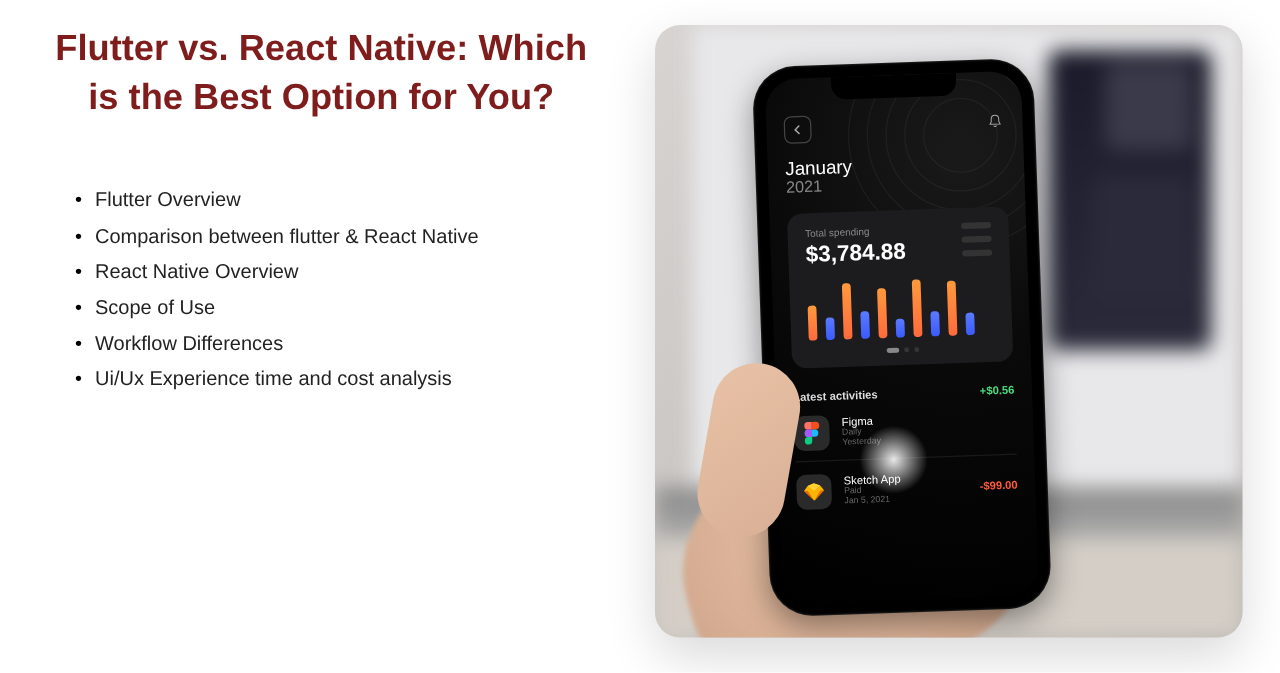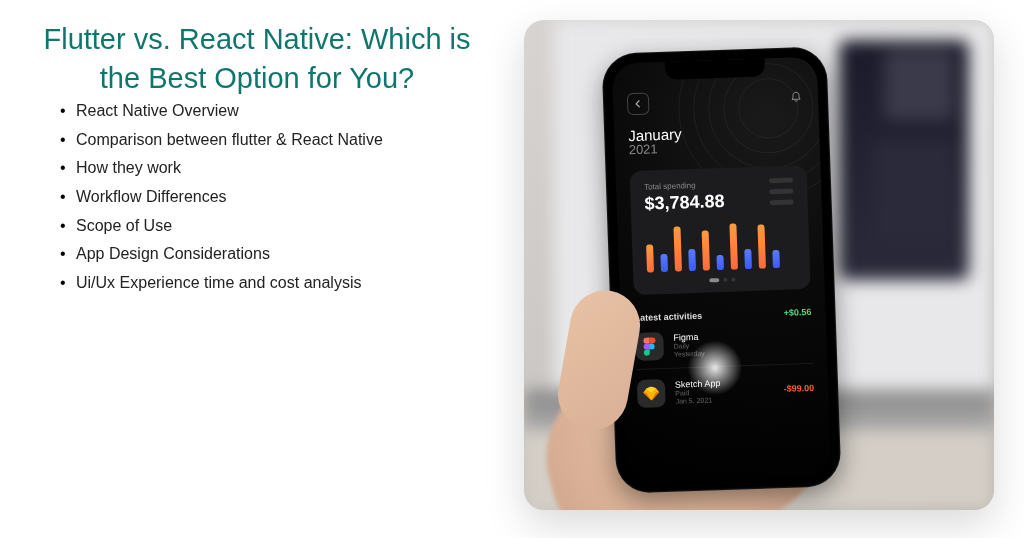--- a/index.html
+++ b/index.html
@@ -20,10 +20,11 @@
     }
     .title {
       font-size: 29px;
-      font-weight: 400;
-      color: #0f766e;
+      font-weight: 700;
+      color: #7f1d1d;
       text-align: center;
       line-height: 1.35;
+      margin-bottom: 50px;
       padding: 0 10px;
     }
     .bullet-list {

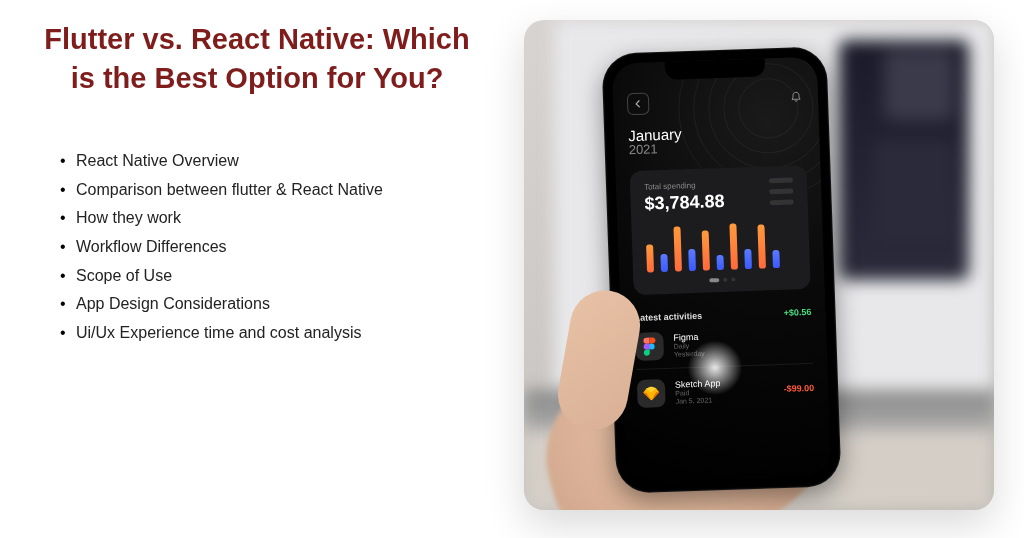--- a/index.html
+++ b/index.html
@@ -259,6 +259,7 @@
 <div class="left-col">
   <h1 class="title">Flutter vs. React Native: Which is the Best Option for You?</h1>
   <ul class="bullet-list">
+    <li>Flutter Overview</li>
     <li>React Native Overview</li>
     <li>Comparison between flutter &amp; React Native</li>
     <li>How they work</li>

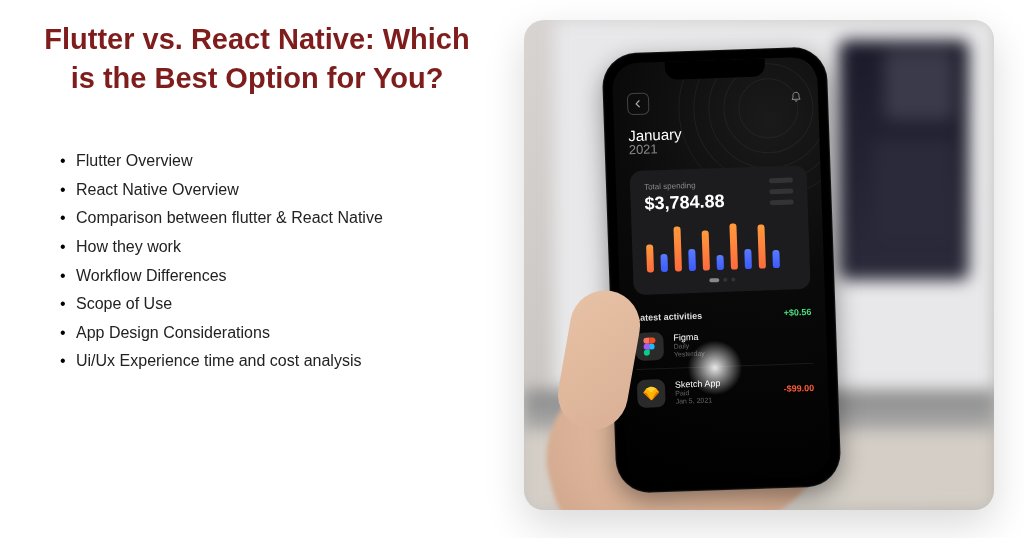--- a/index.html
+++ b/index.html
@@ -260,8 +260,8 @@
   <h1 class="title">Flutter vs. React Native: Which is the Best Option for You?</h1>
   <ul class="bullet-list">
     <li>Flutter Overview</li>
+    <li>Comparison between flutter &amp; React Native</li>
     <li>React Native Overview</li>
-    <li>Comparison between flutter &amp; React Native</li>
     <li>How they work</li>
     <li>Workflow Differences</li>
     <li>Scope of Use</li>

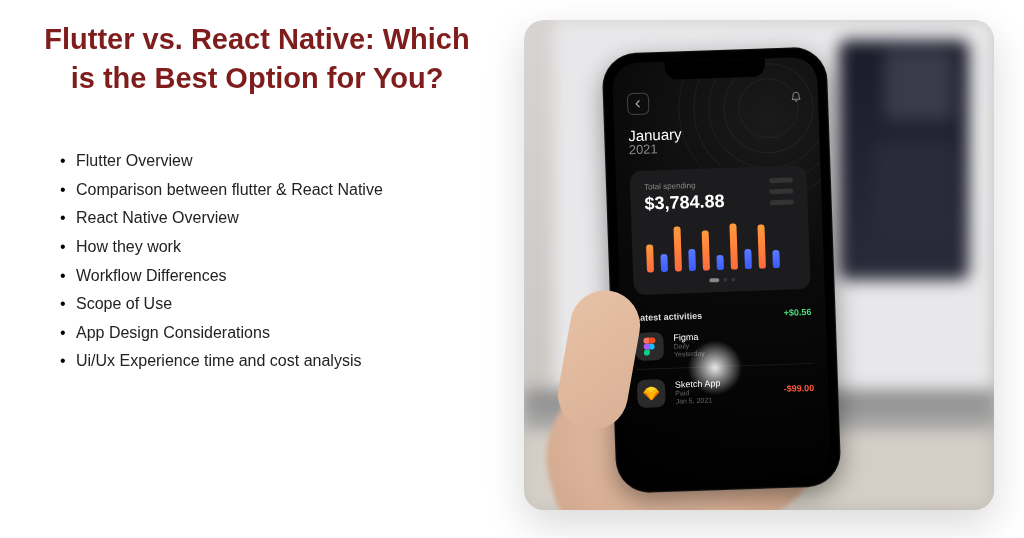--- a/index.html
+++ b/index.html
@@ -262,7 +262,6 @@
     <li>Flutter Overview</li>
     <li>Comparison between flutter &amp; React Native</li>
     <li>React Native Overview</li>
-    <li>How they work</li>
     <li>Workflow Differences</li>
     <li>Scope of Use</li>
     <li>App Design Considerations</li>

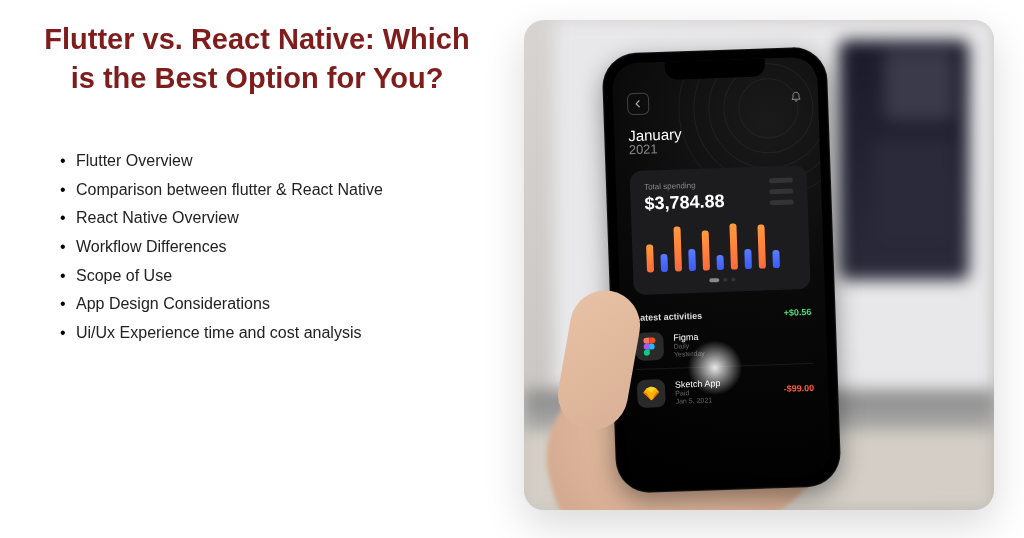--- a/index.html
+++ b/index.html
@@ -262,8 +262,8 @@
     <li>Flutter Overview</li>
     <li>Comparison between flutter &amp; React Native</li>
     <li>React Native Overview</li>
+    <li>Scope of Use</li>
     <li>Workflow Differences</li>
-    <li>Scope of Use</li>
     <li>App Design Considerations</li>
     <li>Ui/Ux Experience time and cost analysis</li>
   </ul>

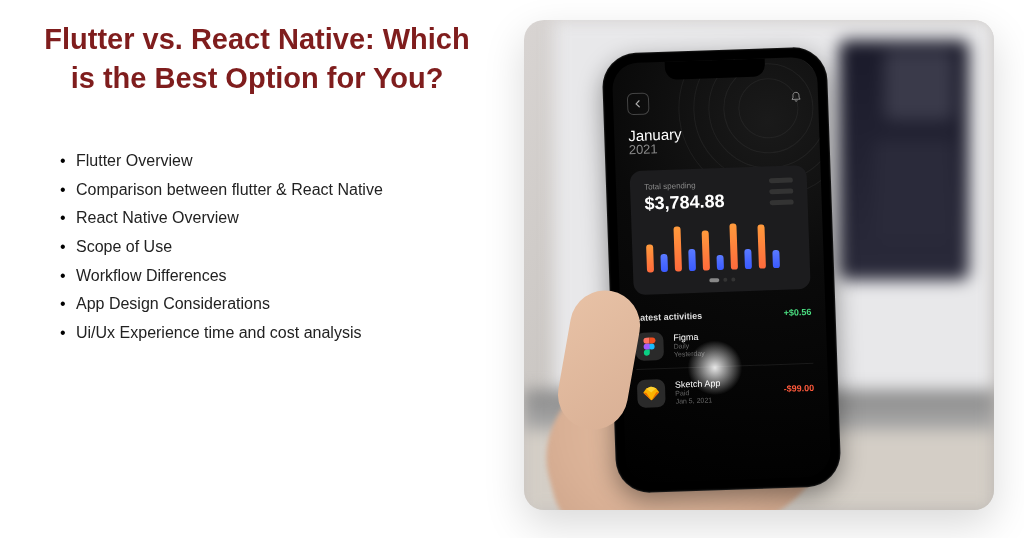--- a/index.html
+++ b/index.html
@@ -264,7 +264,6 @@
     <li>React Native Overview</li>
     <li>Scope of Use</li>
     <li>Workflow Differences</li>
-    <li>App Design Considerations</li>
     <li>Ui/Ux Experience time and cost analysis</li>
   </ul>
 </div>

